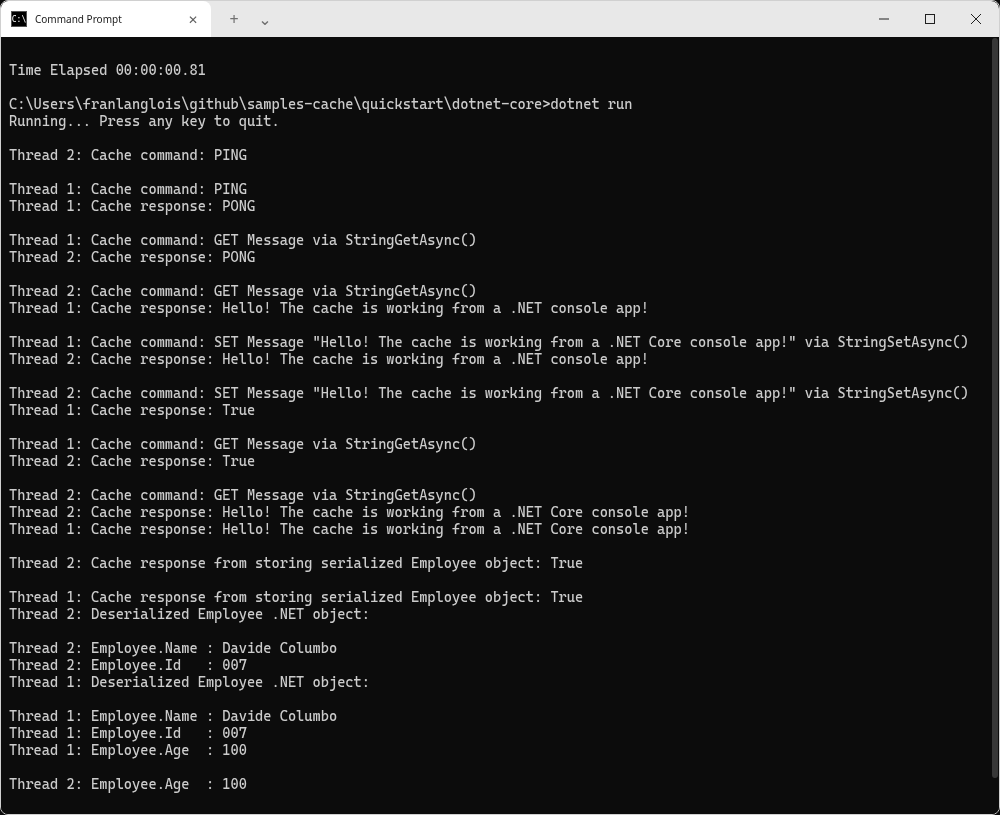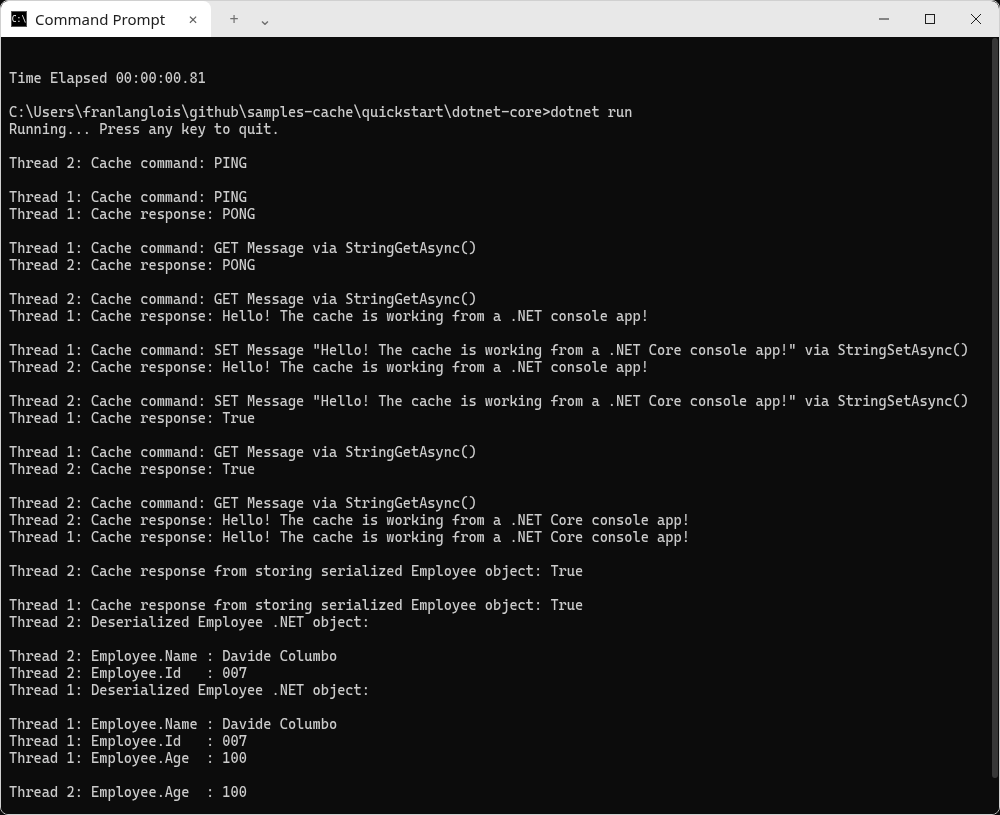--- a/index.html
+++ b/index.html
@@ -45,7 +45,7 @@
       border: 1px solid #555;
     }
     .tab-title {
-      font-size: 15px;
+      font-size: 10px;
       color: #202020;
       flex: 1;
     }

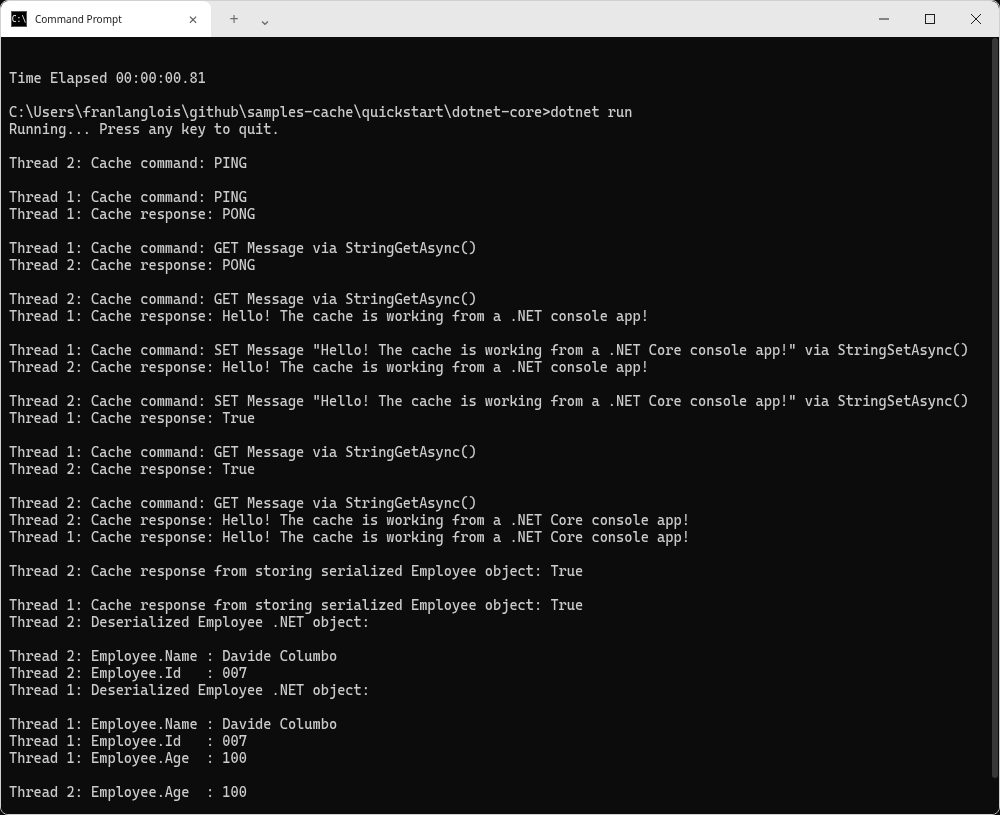--- a/index.html
+++ b/index.html
@@ -97,7 +97,7 @@
       font-family: Consolas, "Cascadia Mono", monospace;
       font-size: 14px;
       line-height: 17px;
-      padding: 16px 8px 8px 8px;
+      padding: 8px 8px 8px 8px;
       height: calc(815px - 36px);
       overflow-y: auto;
       white-space: pre-wrap;

